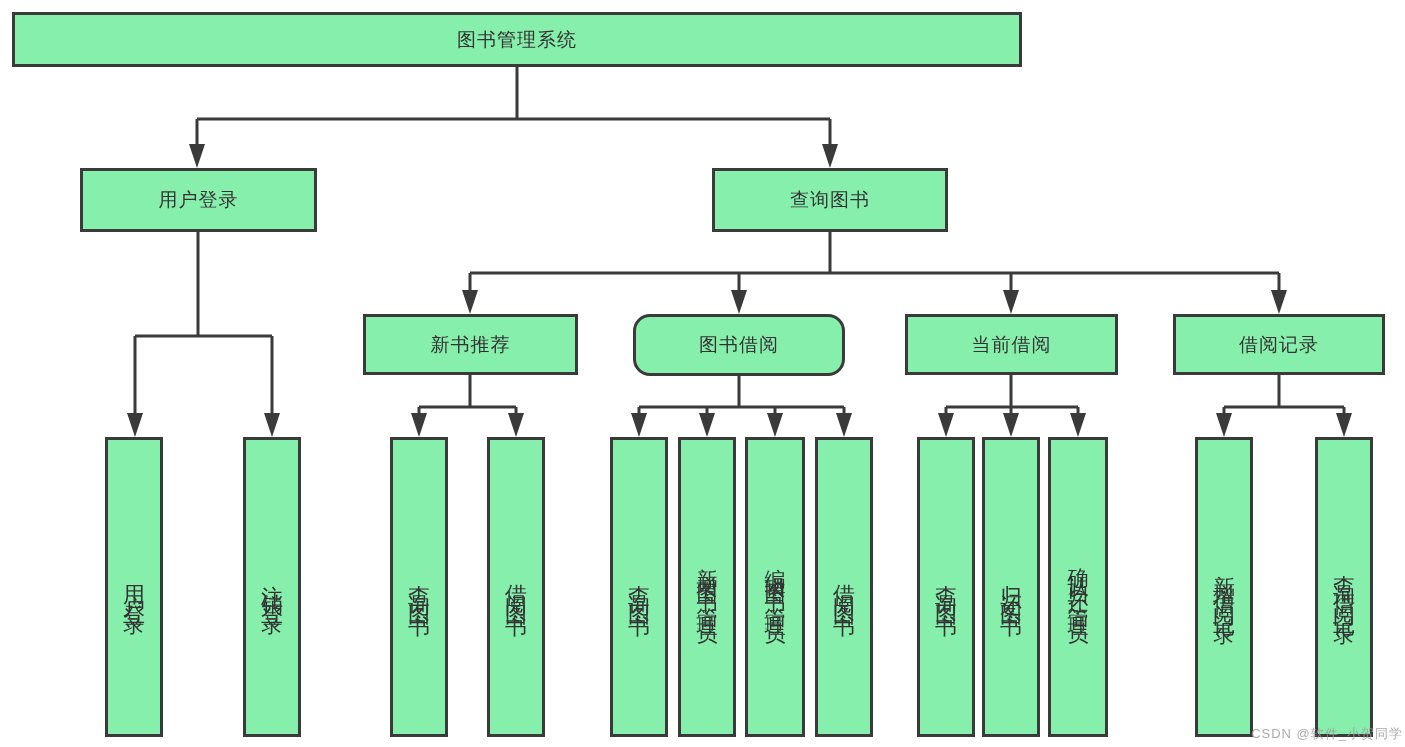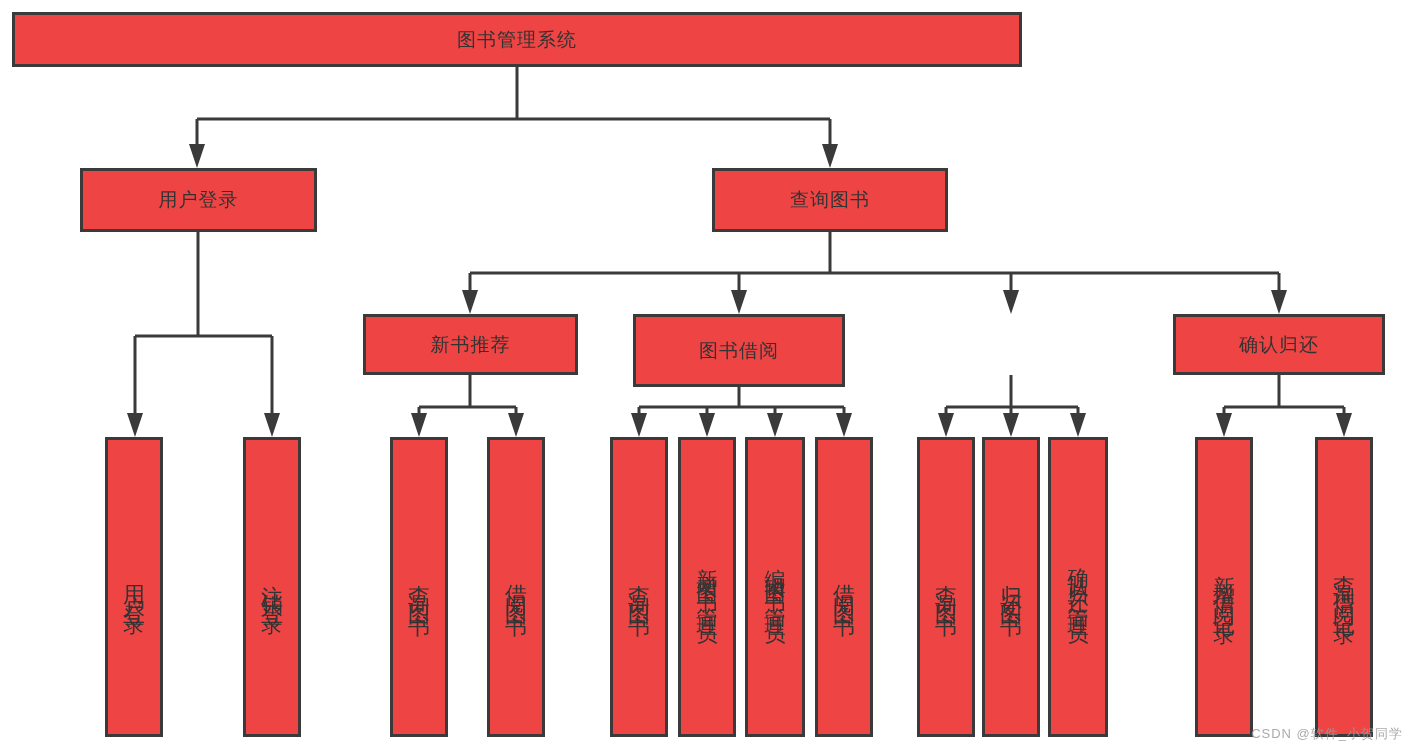--- a/index.html
+++ b/index.html
@@ -35,7 +35,7 @@
   }
   .node{
     position:absolute;
-    background:#ef4444;
+    background:#86efac;
     border:3px solid var(--line);
     display:flex;
     align-items:center;

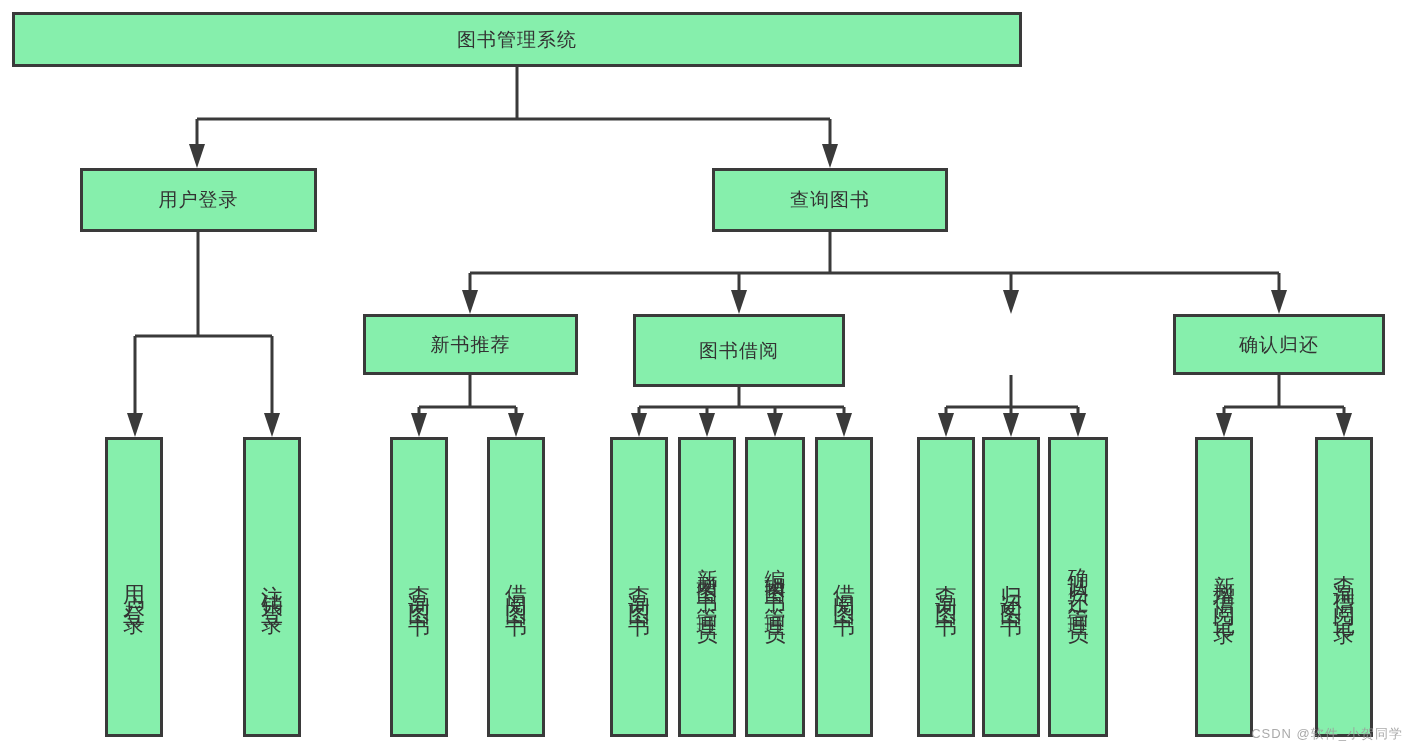--- a/index.html
+++ b/index.html
@@ -67,7 +67,7 @@
   .n-user-login{left:80px;top:168px;width:237px;height:64px;}
   .n-book-mgmt{left:712px;top:168px;width:236px;height:64px;}
   .n-nbr{left:363px;top:314px;width:215px;height:61px;align-items:center;}
-  .n-bb{left:633px;top:314px;width:212px;height:73px;}
+  .n-bb{left:633px;top:314px;width:212px;height:62px;border-radius:17px;}
   .n-cb{left:905px;top:314px;width:213px;height:61px;}
   .n-br{left:1173px;top:314px;width:212px;height:61px;}
   .leaf{top:437px;width:58px;height:300px;}

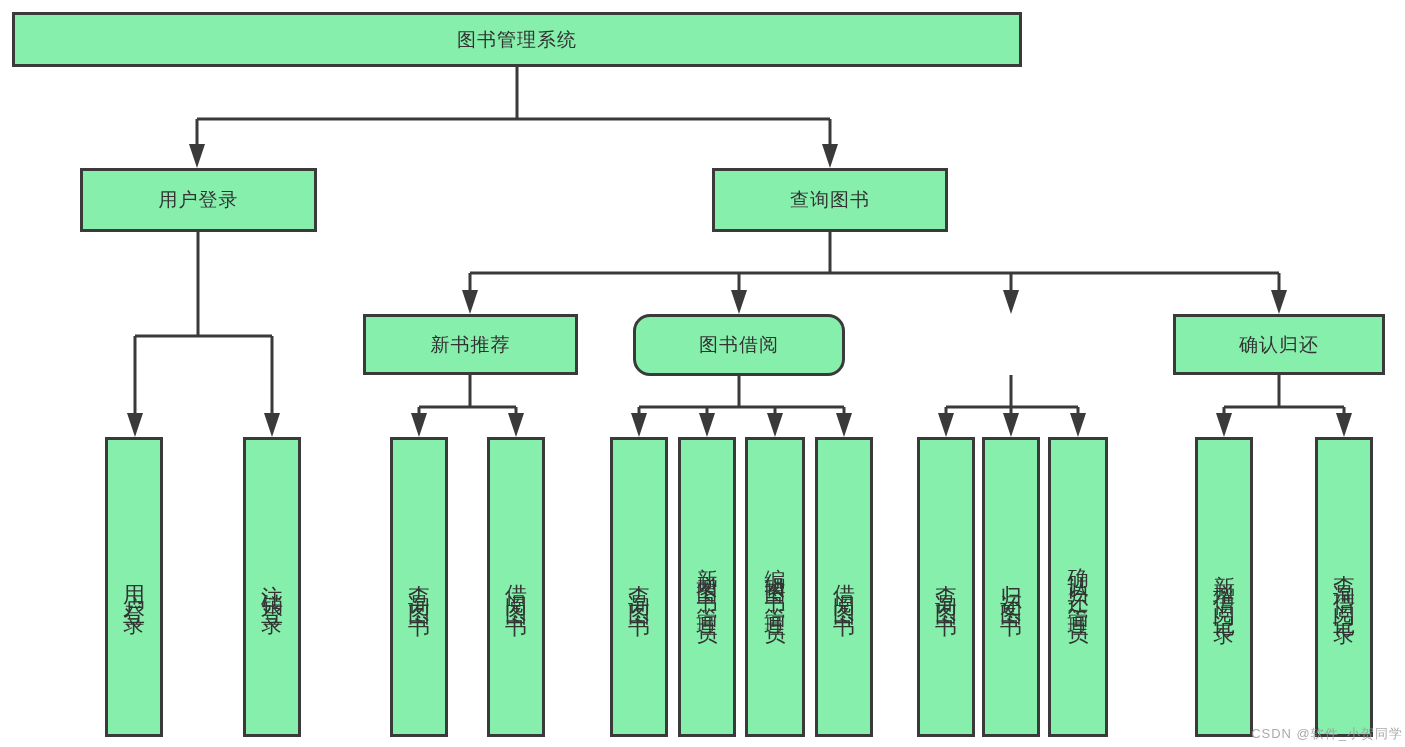--- a/index.html
+++ b/index.html
@@ -162,6 +162,9 @@
   <div class="node n-bb">
     <span class="hlabel">图书借阅</span>
   </div>
+  <div class="node n-cb">
+    <span class="hlabel">当前借阅</span>
+  </div>
   <div class="node n-br">
     <span class="hlabel">确认归还</span>
   </div>

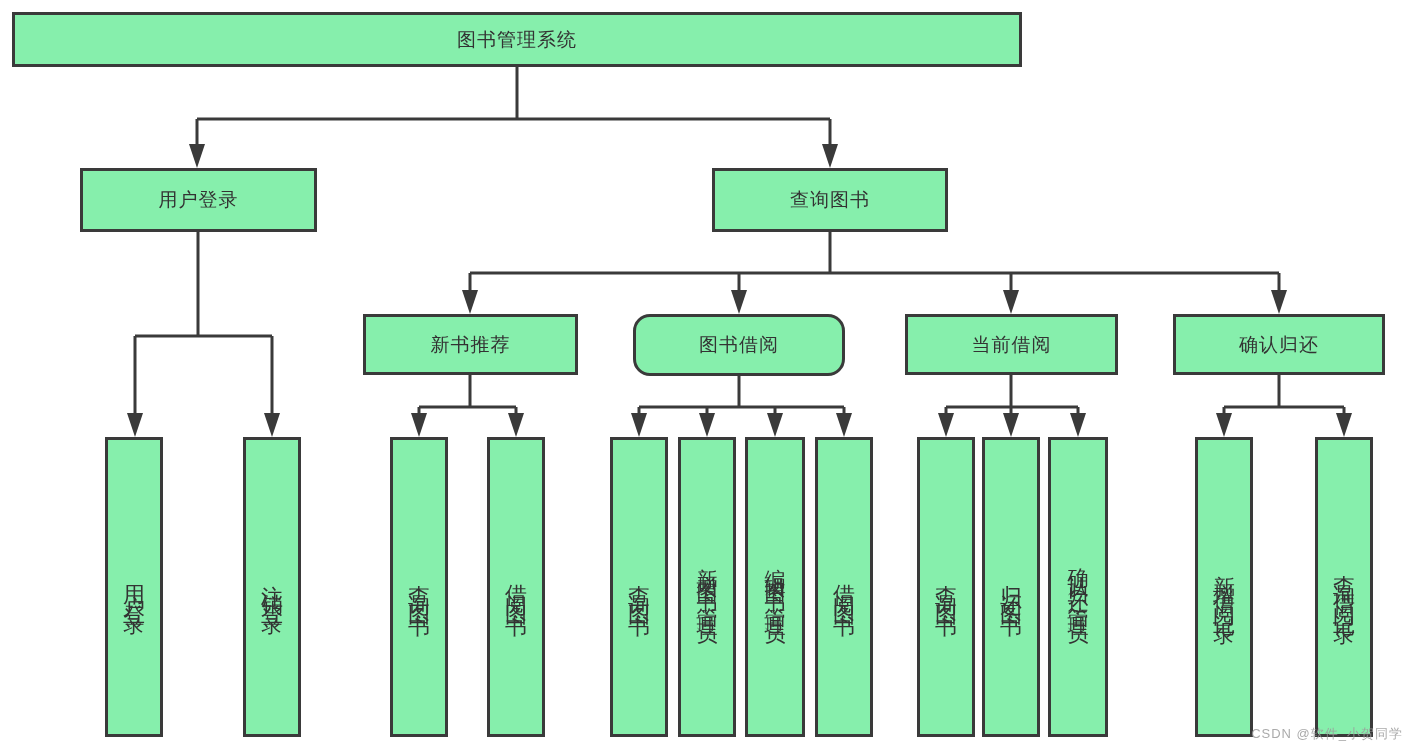--- a/index.html
+++ b/index.html
@@ -166,7 +166,7 @@
     <span class="hlabel">当前借阅</span>
   </div>
   <div class="node n-br">
-    <span class="hlabel">确认归还</span>
+    <span class="hlabel">借阅记录</span>
   </div>
 
   <div class="node leaf l1">

